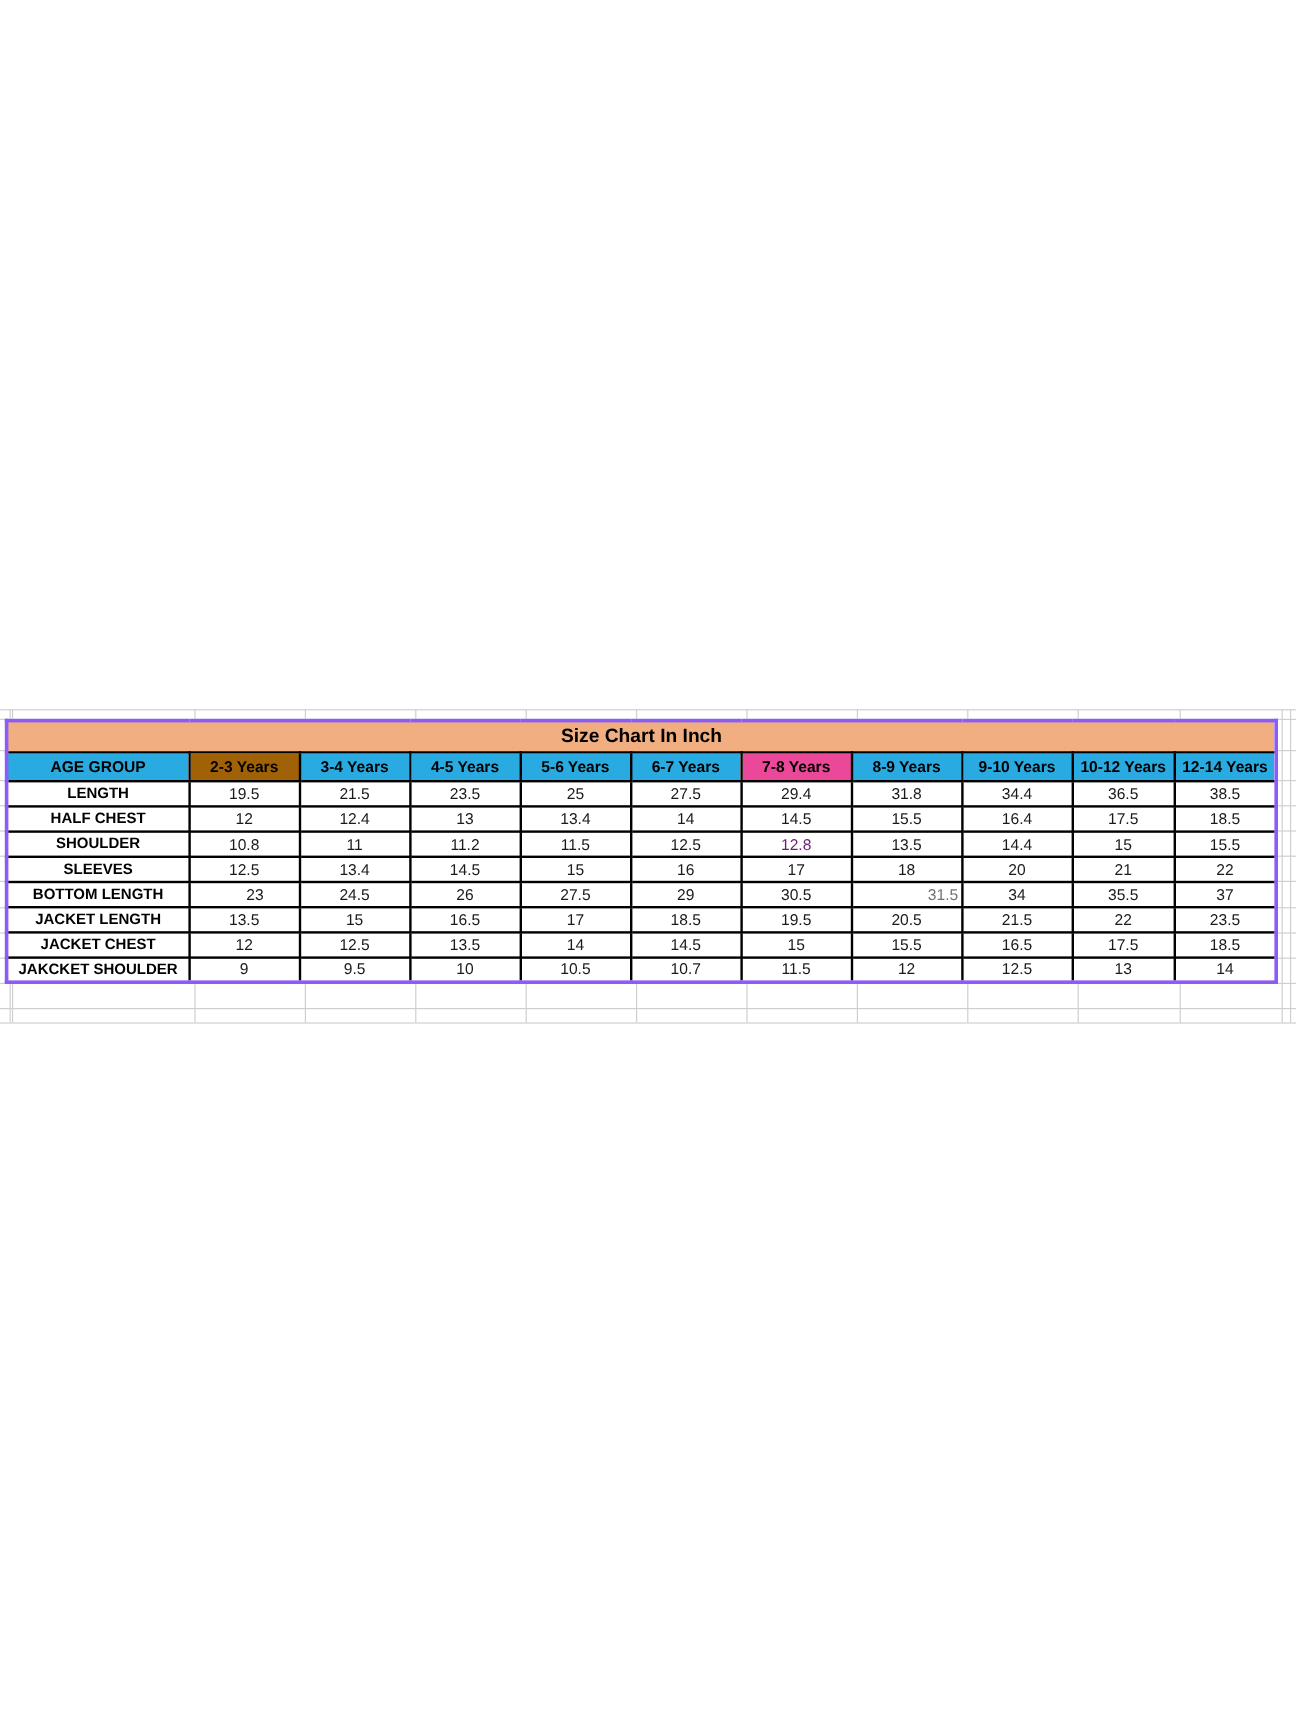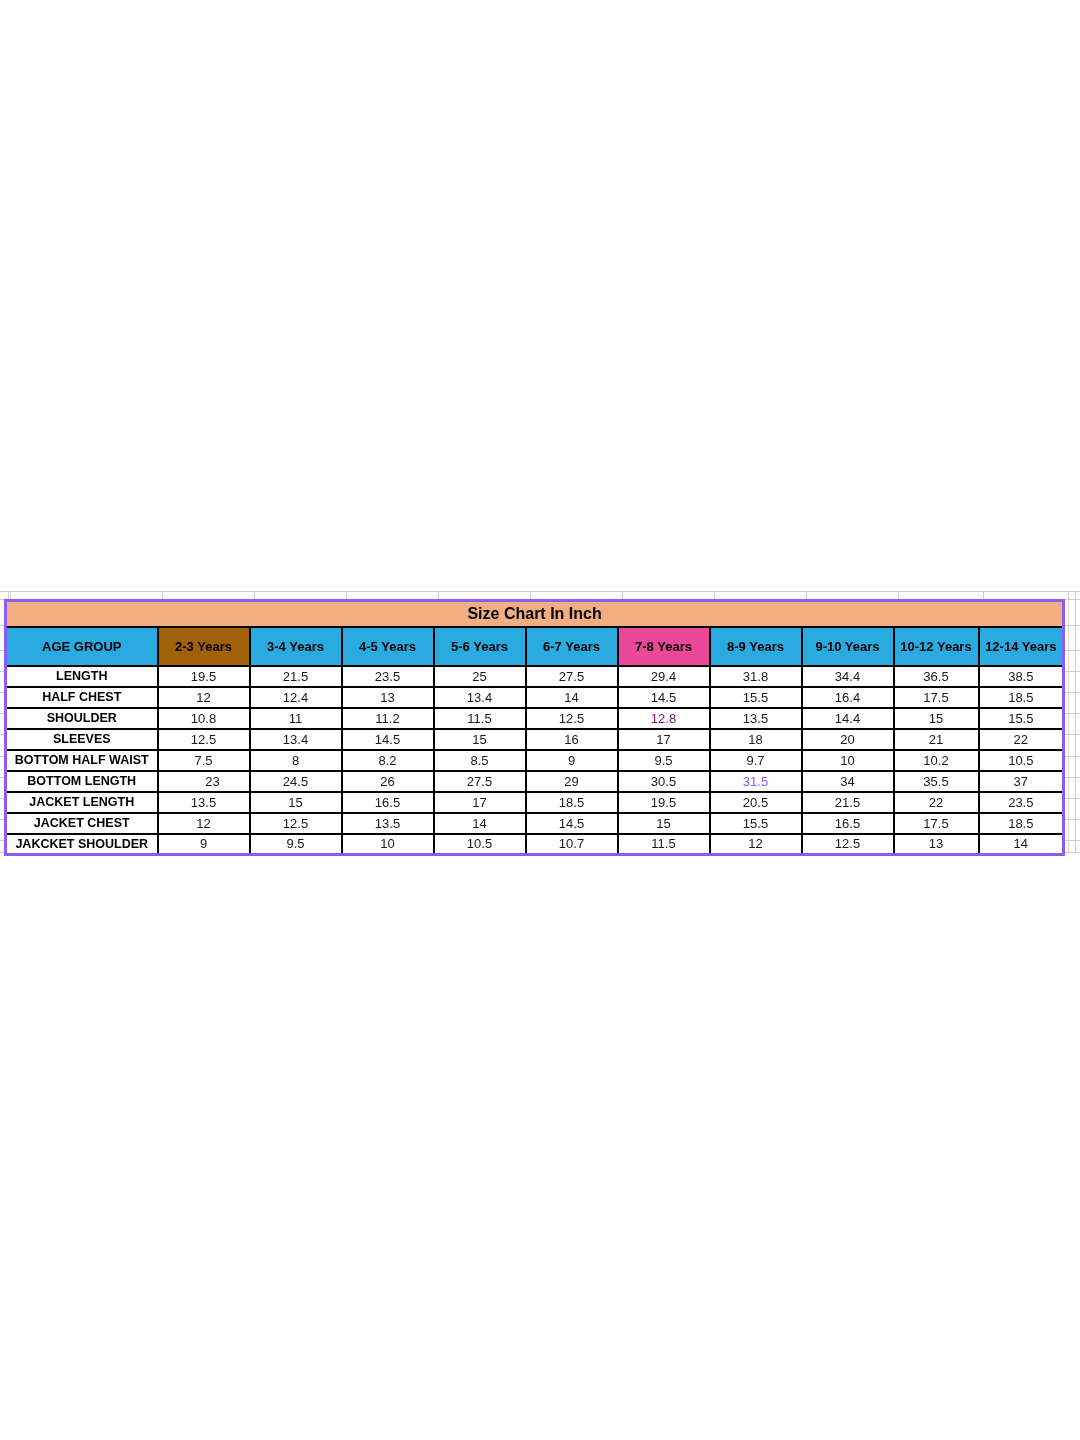--- a/index.html
+++ b/index.html
@@ -34,7 +34,7 @@
     overflow: hidden;
   }
   tr.title-row  { height: 26px; }
-  tr.header-row { height: 39px; }
+  tr.header-row { height: 24px; }
   tbody tr      { height: 21px; }
 
   .title-cell  { font-size: 16px;   font-weight: 700; color: #000000; }

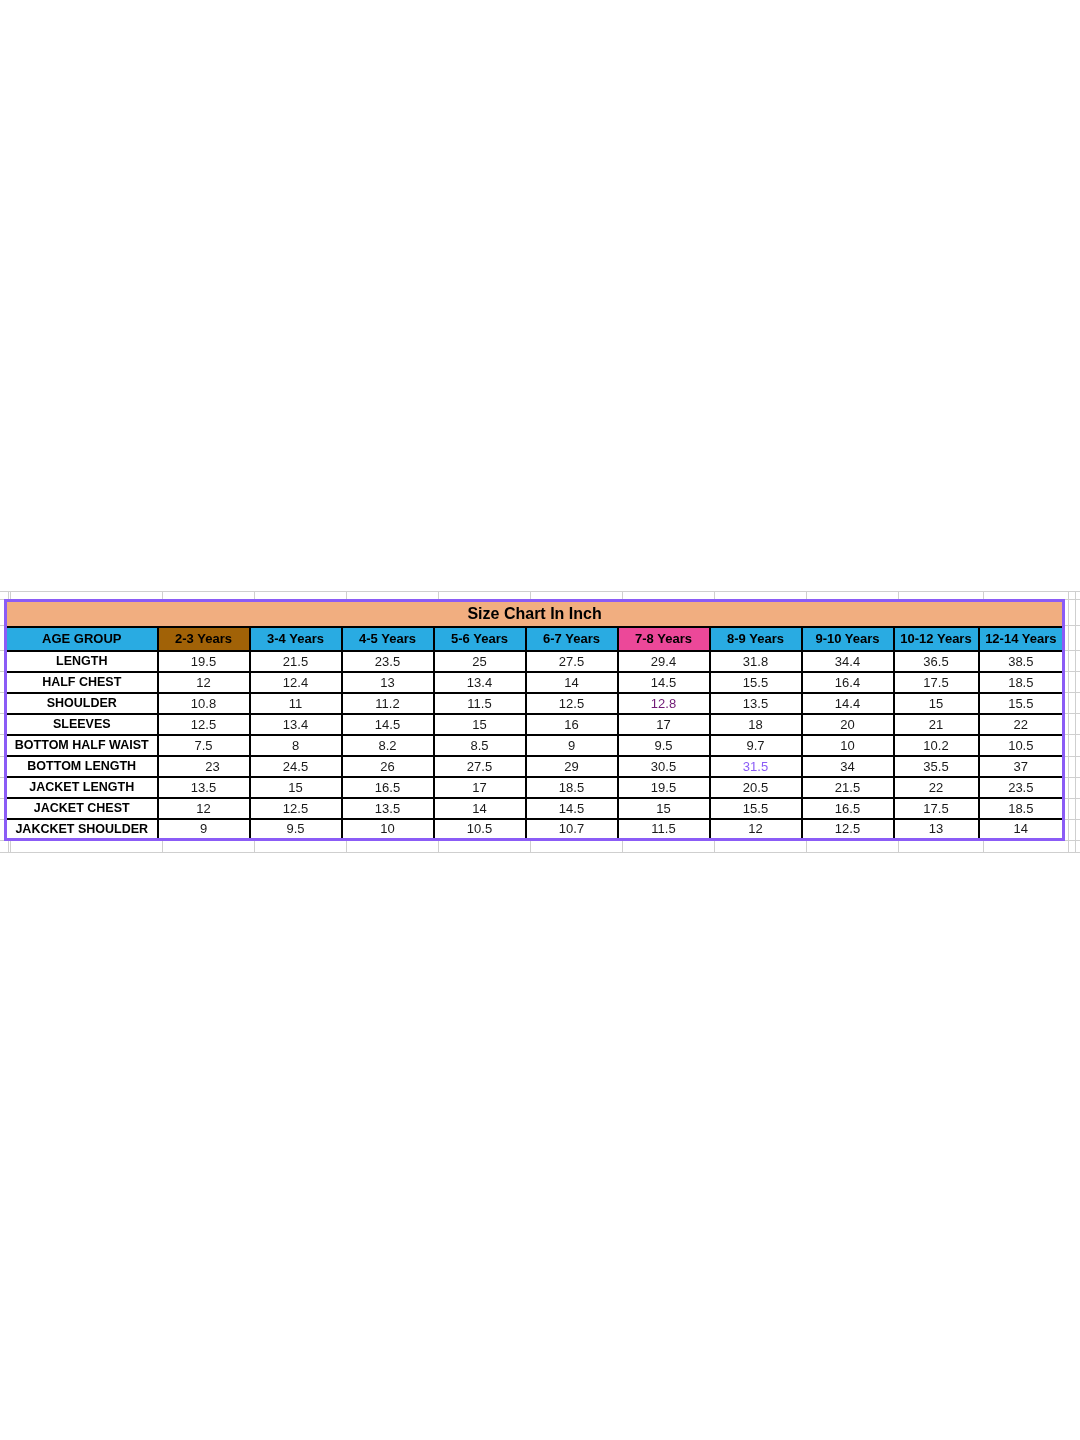--- a/index.html
+++ b/index.html
@@ -162,19 +162,6 @@
         <td class="value-cell" style="color: rgb(26, 26, 26);">22</td>
       </tr>
       <tr>
-        <th class="label-cell">BOTTOM  HALF WAIST</th>
-        <td class="value-cell" style="color: rgb(26, 26, 26);">7.5</td>
-        <td class="value-cell" style="color: rgb(26, 26, 26);">8</td>
-        <td class="value-cell" style="color: rgb(26, 26, 26);">8.2</td>
-        <td class="value-cell" style="color: rgb(26, 26, 26);">8.5</td>
-        <td class="value-cell" style="color: rgb(26, 26, 26);">9</td>
-        <td class="value-cell" style="color: rgb(26, 26, 26);">9.5</td>
-        <td class="value-cell" style="color: rgb(26, 26, 26);">9.7</td>
-        <td class="value-cell" style="color: rgb(26, 26, 26);">10</td>
-        <td class="value-cell" style="color: rgb(26, 26, 26);">10.2</td>
-        <td class="value-cell" style="color: rgb(26, 26, 26);">10.5</td>
-      </tr>
-      <tr>
         <th class="label-cell">BOTTOM LENGTH</th>
         <td class="value-cell" style="color: rgb(26, 26, 26); padding-left: 20px;">23</td>
         <td class="value-cell" style="color: rgb(26, 26, 26);">24.5</td>

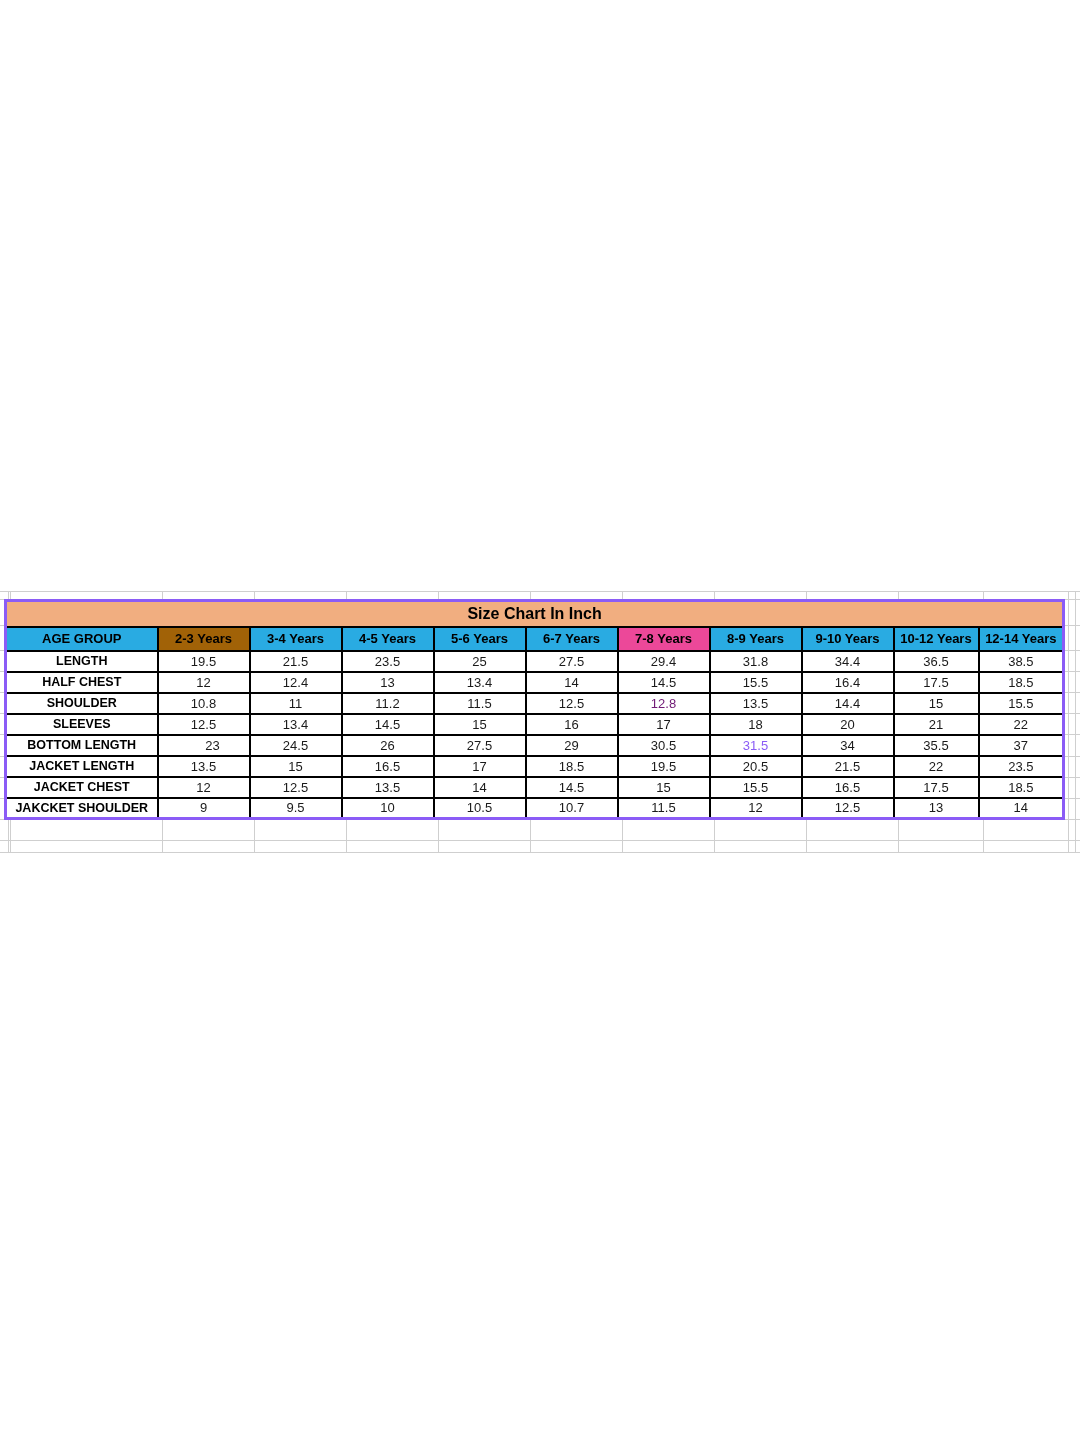--- a/index.html
+++ b/index.html
@@ -169,7 +169,7 @@
         <td class="value-cell" style="color: rgb(26, 26, 26);">27.5</td>
         <td class="value-cell" style="color: rgb(26, 26, 26);">29</td>
         <td class="value-cell" style="color: rgb(26, 26, 26);">30.5</td>
-        <td class="value-cell" style="color: #8b5cf6;">31.5</td>
+        <td class="value-cell" style="color: #737373; text-align: right;">31.5</td>
         <td class="value-cell" style="color: rgb(26, 26, 26);">34</td>
         <td class="value-cell" style="color: rgb(26, 26, 26);">35.5</td>
         <td class="value-cell" style="color: rgb(26, 26, 26);">37</td>

